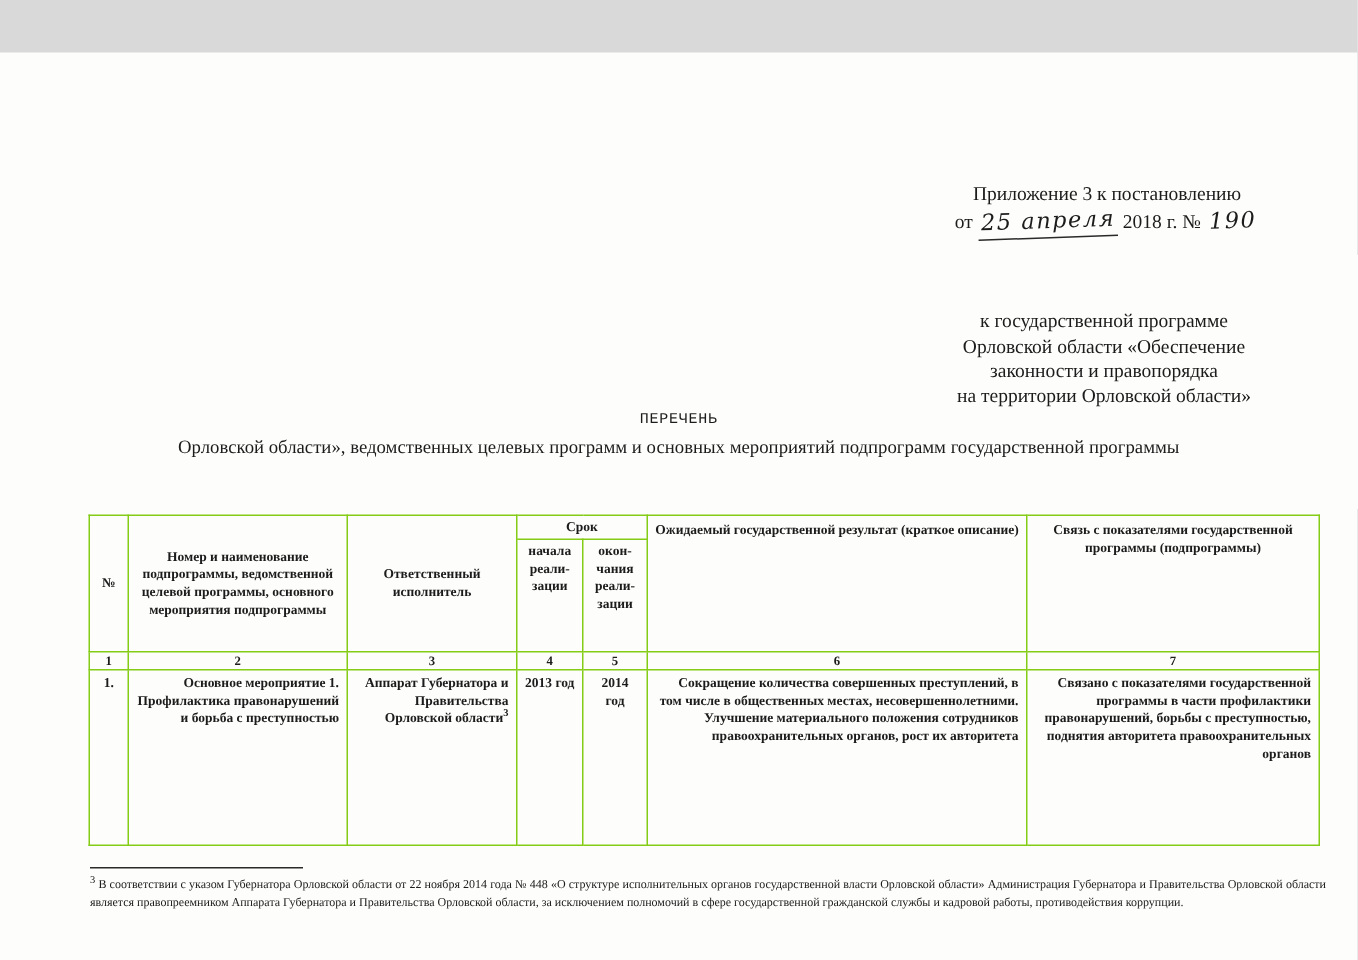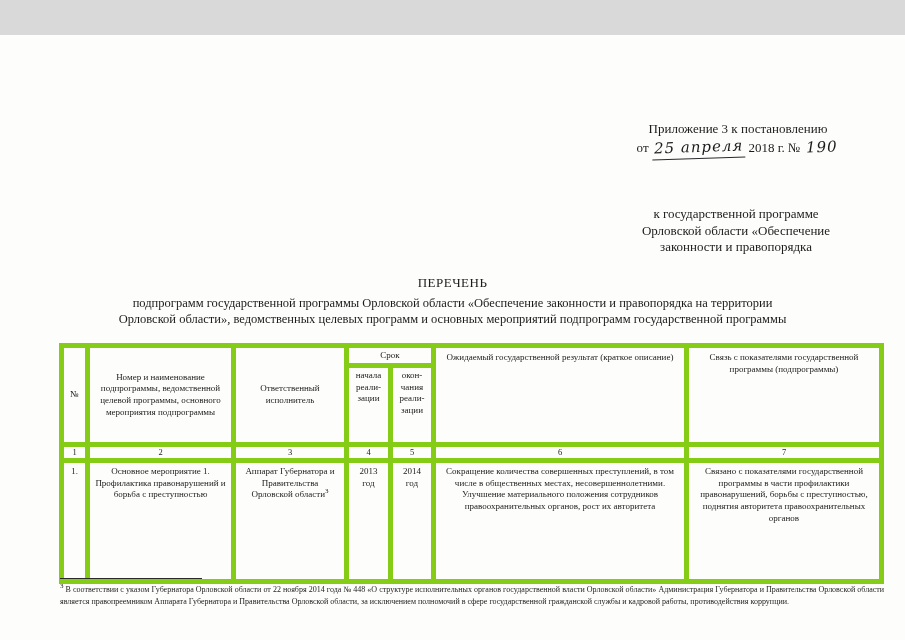--- a/index.html
+++ b/index.html
@@ -58,6 +58,7 @@
     <div>к государственной программе</div>
     <div>Орловской области «Обеспечение</div>
     <div>законности и правопорядка</div>
+    <div>на территории Орловской области»</div>
   </div>
 
   <div class="title-block">

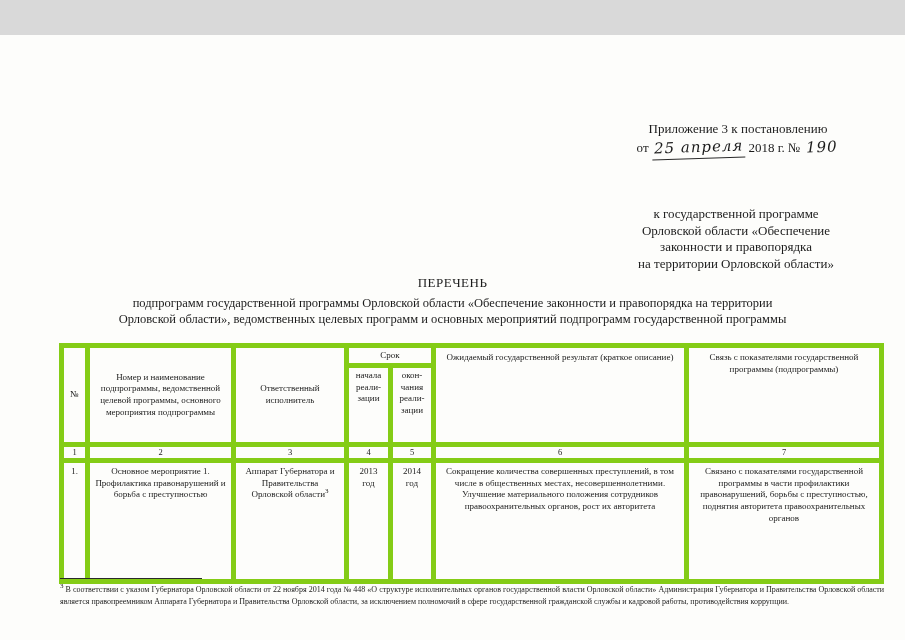--- a/index.html
+++ b/index.html
@@ -19,7 +19,7 @@
   .annex2-block{position:absolute;top:171px;left:600px;width:272px;text-align:center;font-size:13px;line-height:1.27;}
   
   .title-block{position:absolute;top:240px;left:0;width:100%;text-align:center;}
-  .doc-heading{font-size:13px;letter-spacing:.5px;}
+  .doc-heading{font-size:10px;letter-spacing:.5px;font-family:Liberation Mono, monospace;}
   .doc-subtitle{margin-top:4px;font-size:12.5px;line-height:1.3;}
   
   table.main{position:absolute;top:308px;left:59px;border-collapse:collapse;table-layout:fixed;font-size:9px;line-height:1.3;}

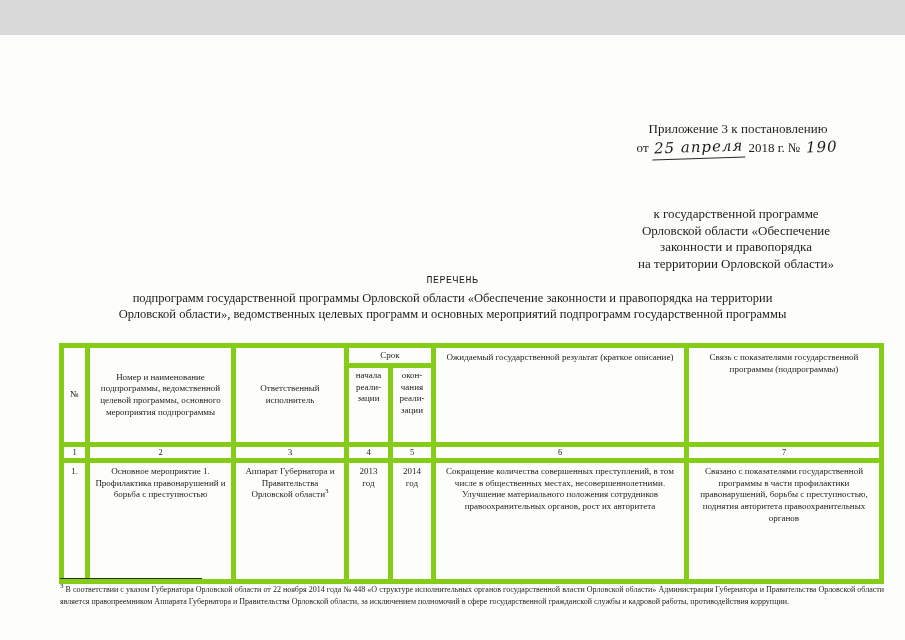--- a/index.html
+++ b/index.html
@@ -64,7 +64,6 @@
   <div class="title-block">
     <div class="doc-heading">ПЕРЕЧЕНЬ</div>
     <div class="doc-subtitle">
-      <div>подпрограмм государственной программы Орловской области «Обеспечение законности и правопорядка на территории</div>
       <div>Орловской области», ведомственных целевых программ и основных мероприятий подпрограмм государственной программы</div>
     </div>
   </div>

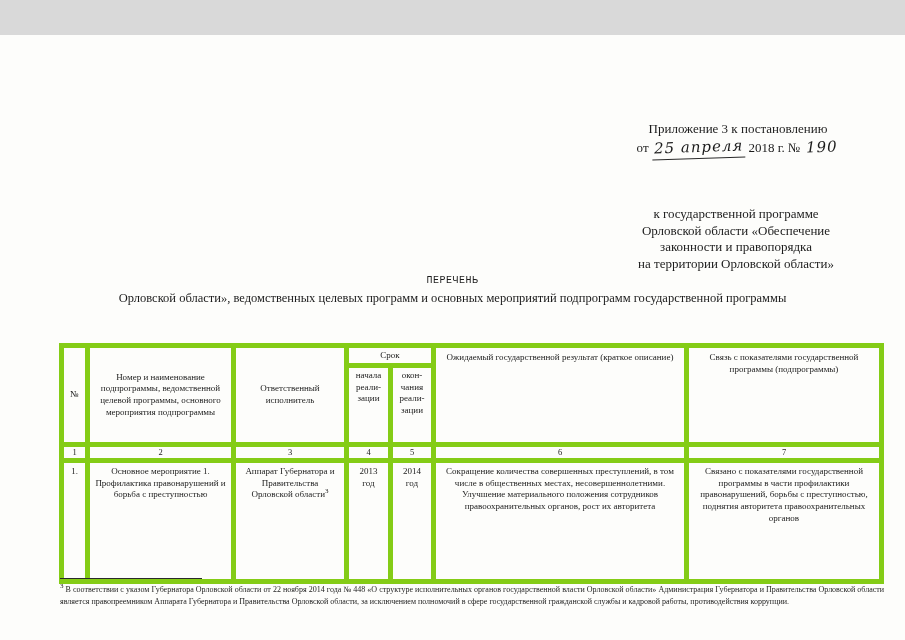--- a/index.html
+++ b/index.html
@@ -24,7 +24,7 @@
   
   table.main{position:absolute;top:308px;left:59px;border-collapse:collapse;table-layout:fixed;font-size:9px;line-height:1.3;}
   table.main td,table.main th{
-    border:5px solid #84cc16;font-weight:normal;padding:2px 4px;
+    border:1px solid #84cc16;font-weight:bold;padding:2px 4px;
     vertical-align:middle;text-align:center;overflow:hidden;
   }
   tr.header-sub td{vertical-align:top;padding-top:3px;}

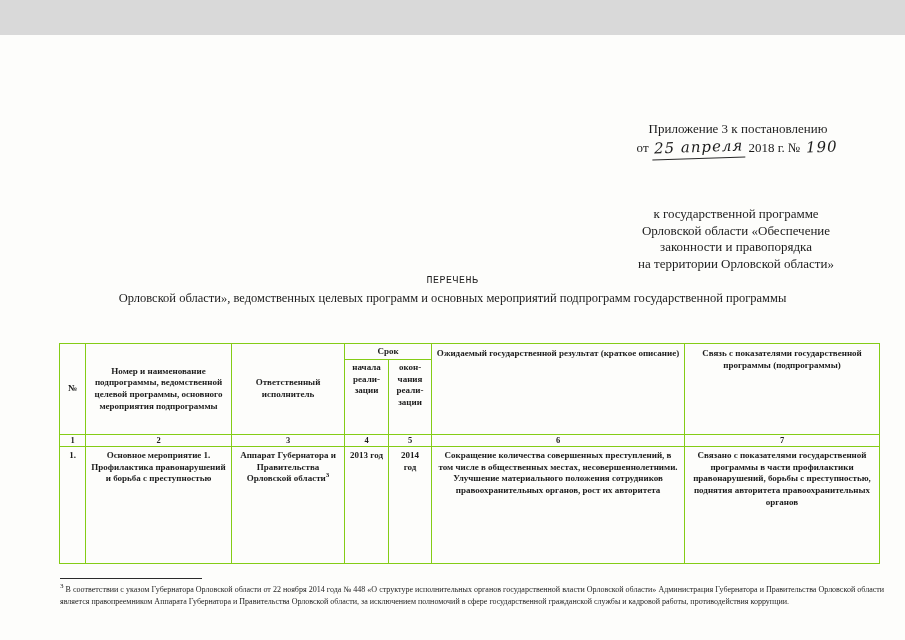--- a/index.html
+++ b/index.html
@@ -29,7 +29,7 @@
   }
   tr.header-sub td{vertical-align:top;padding-top:3px;}
   tr.numrow td{font-size:8.5px;height:11px;padding:0 2px;line-height:1.1;}
-  tr.datarow td{vertical-align:top;text-align:center;height:110px;padding:3px 5px;}
+  tr.datarow td{vertical-align:top;text-align:right;height:110px;padding:3px 5px;}
   tr.datarow td.c-center{text-align:center;}
   sup{font-size:7px;vertical-align:super;line-height:0;}
   

